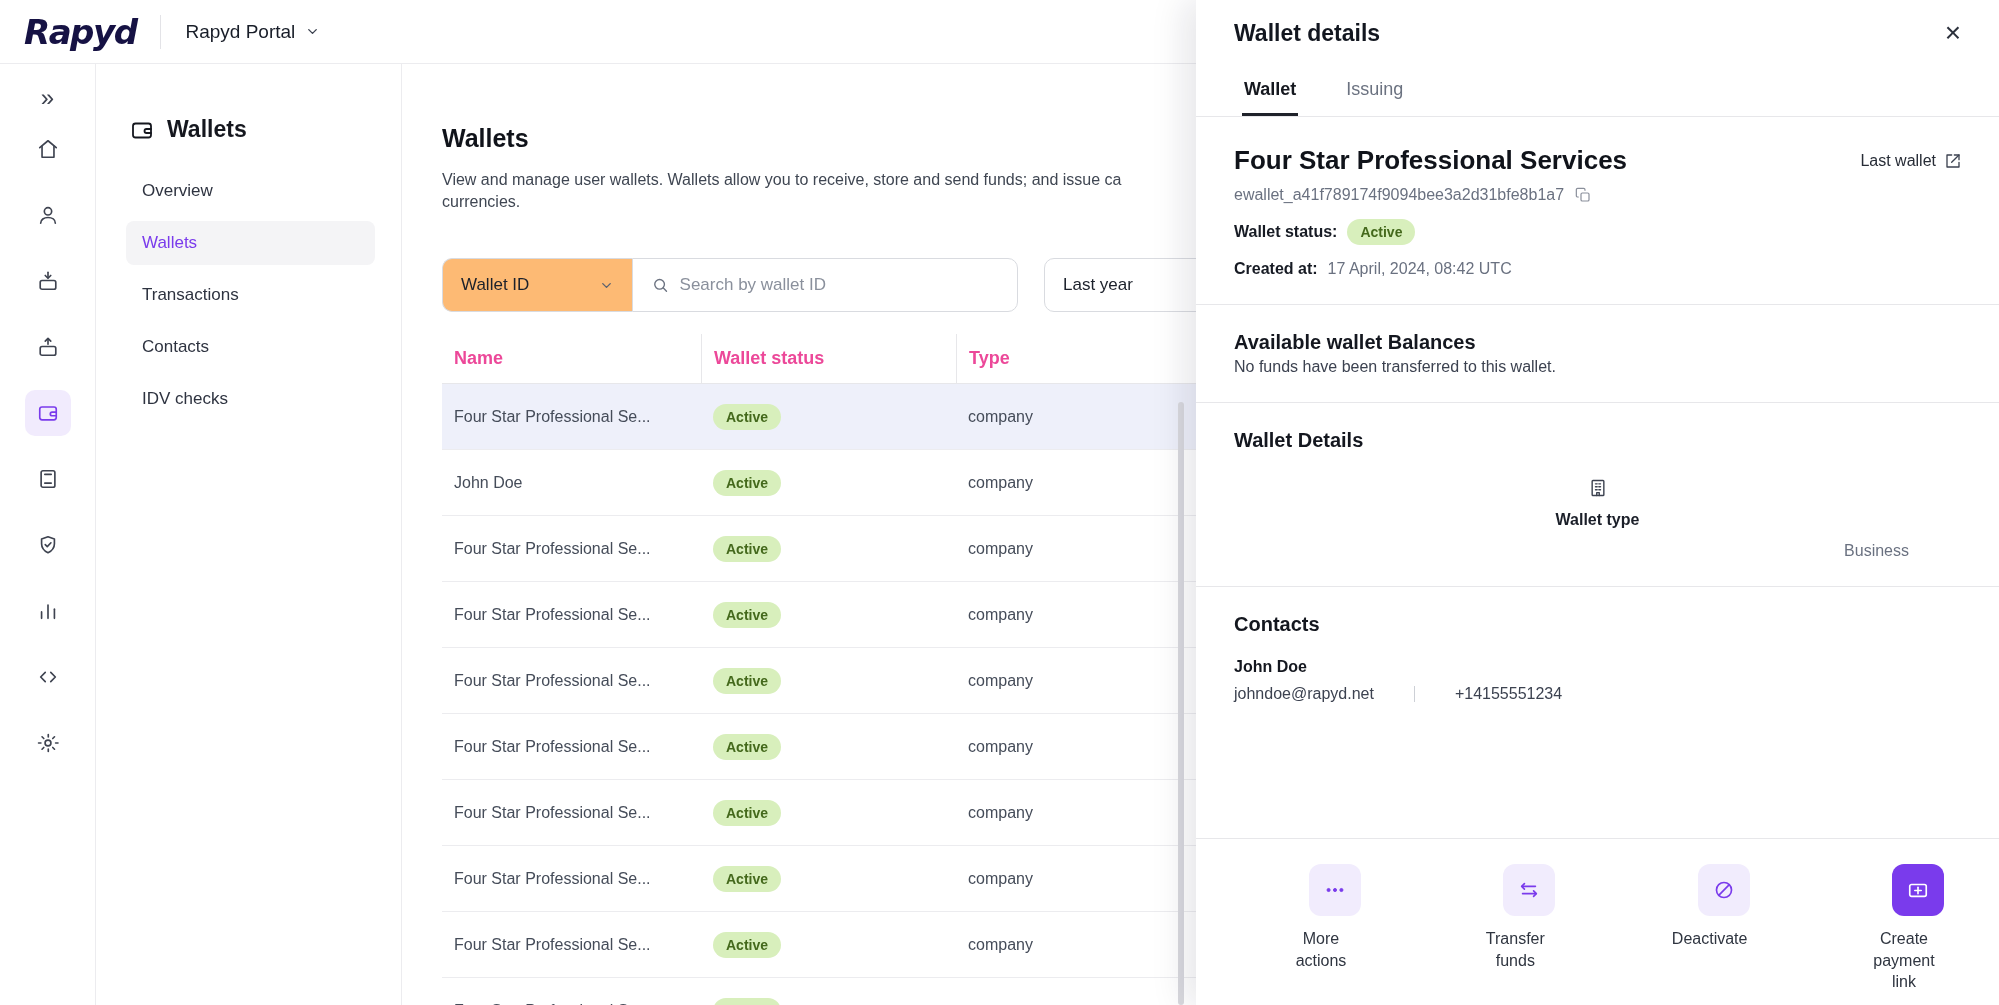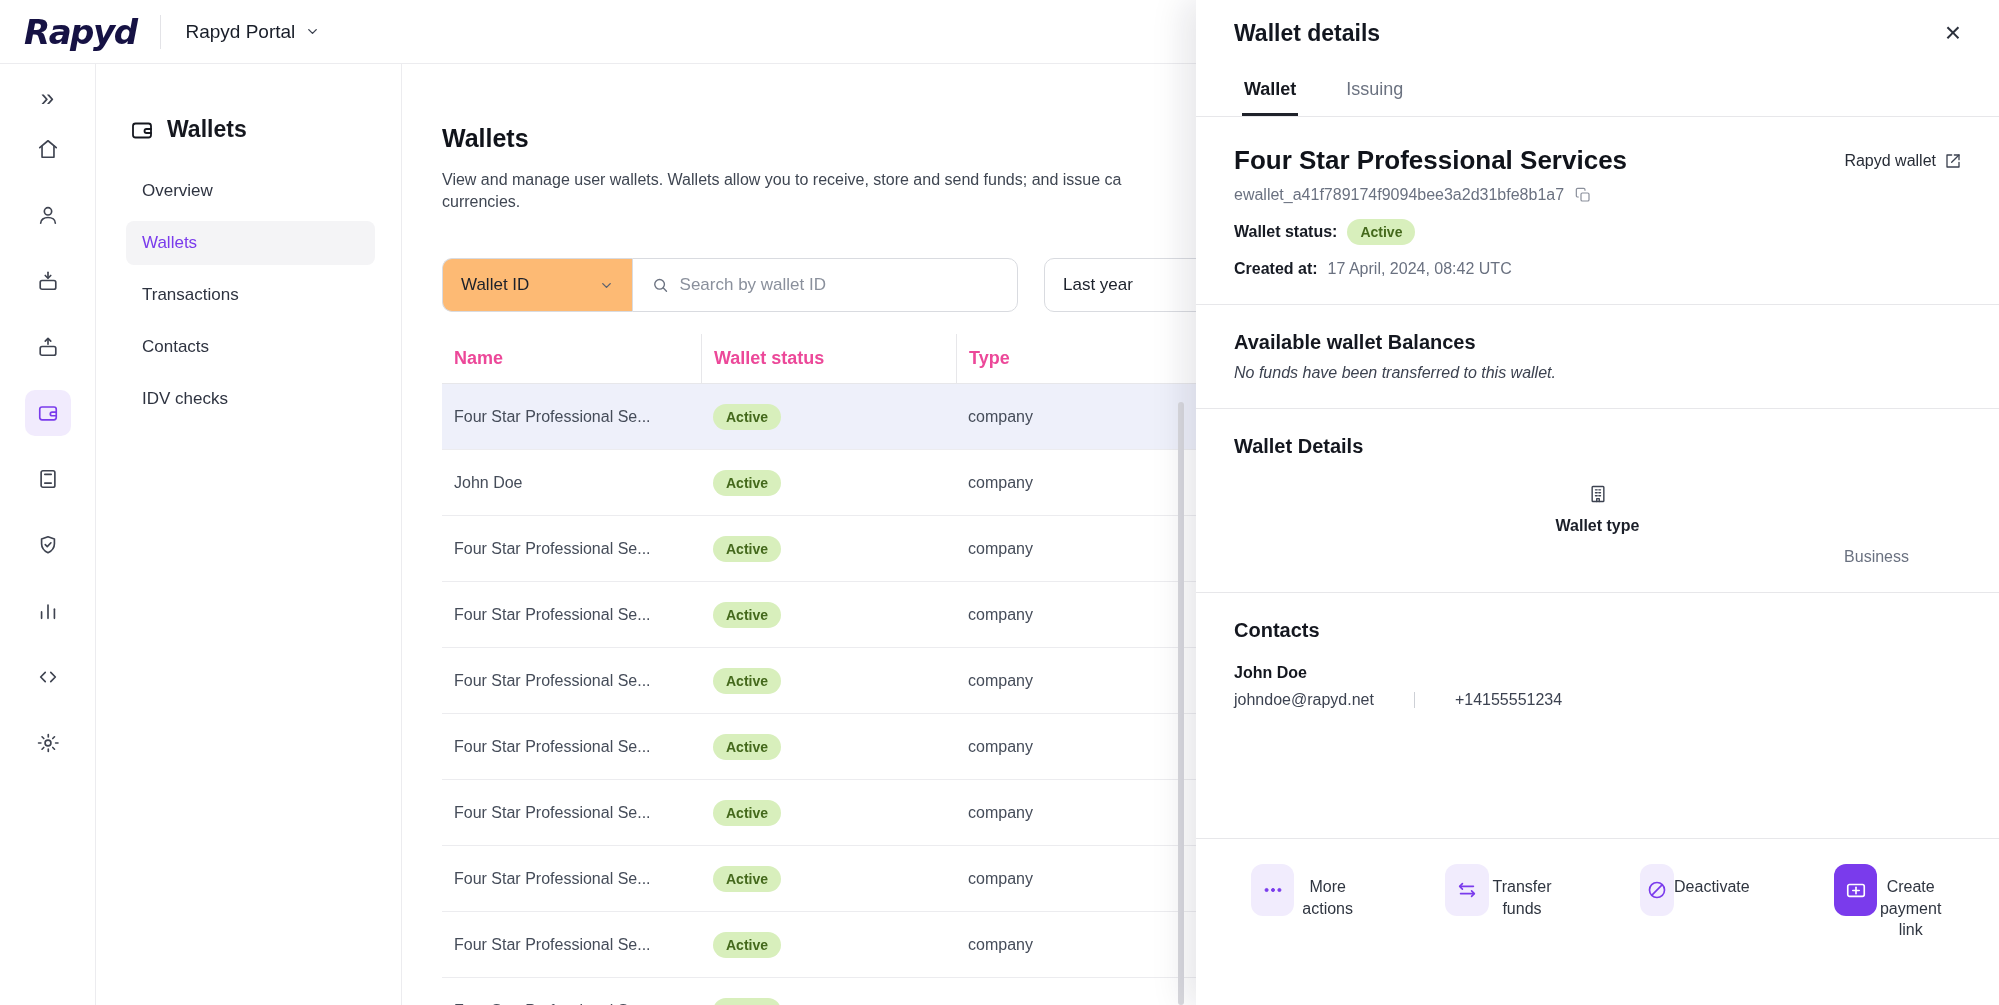--- a/index.html
+++ b/index.html
@@ -321,7 +321,7 @@
     <div class="name-row">
       <div class="wallet-name">Four Star Professional Services</div>
       <div class="view-wallet">
-        <span>Rapyd wallet</span>
+        <span>Last wallet</span>
         <svg width="16" height="16" viewBox="0 0 24 24" fill="none" stroke-width="2" stroke-linecap="round" stroke-linejoin="round">
             <path d="M14 3h7v7"></path>
             <path d="M10 14 21 3"></path>

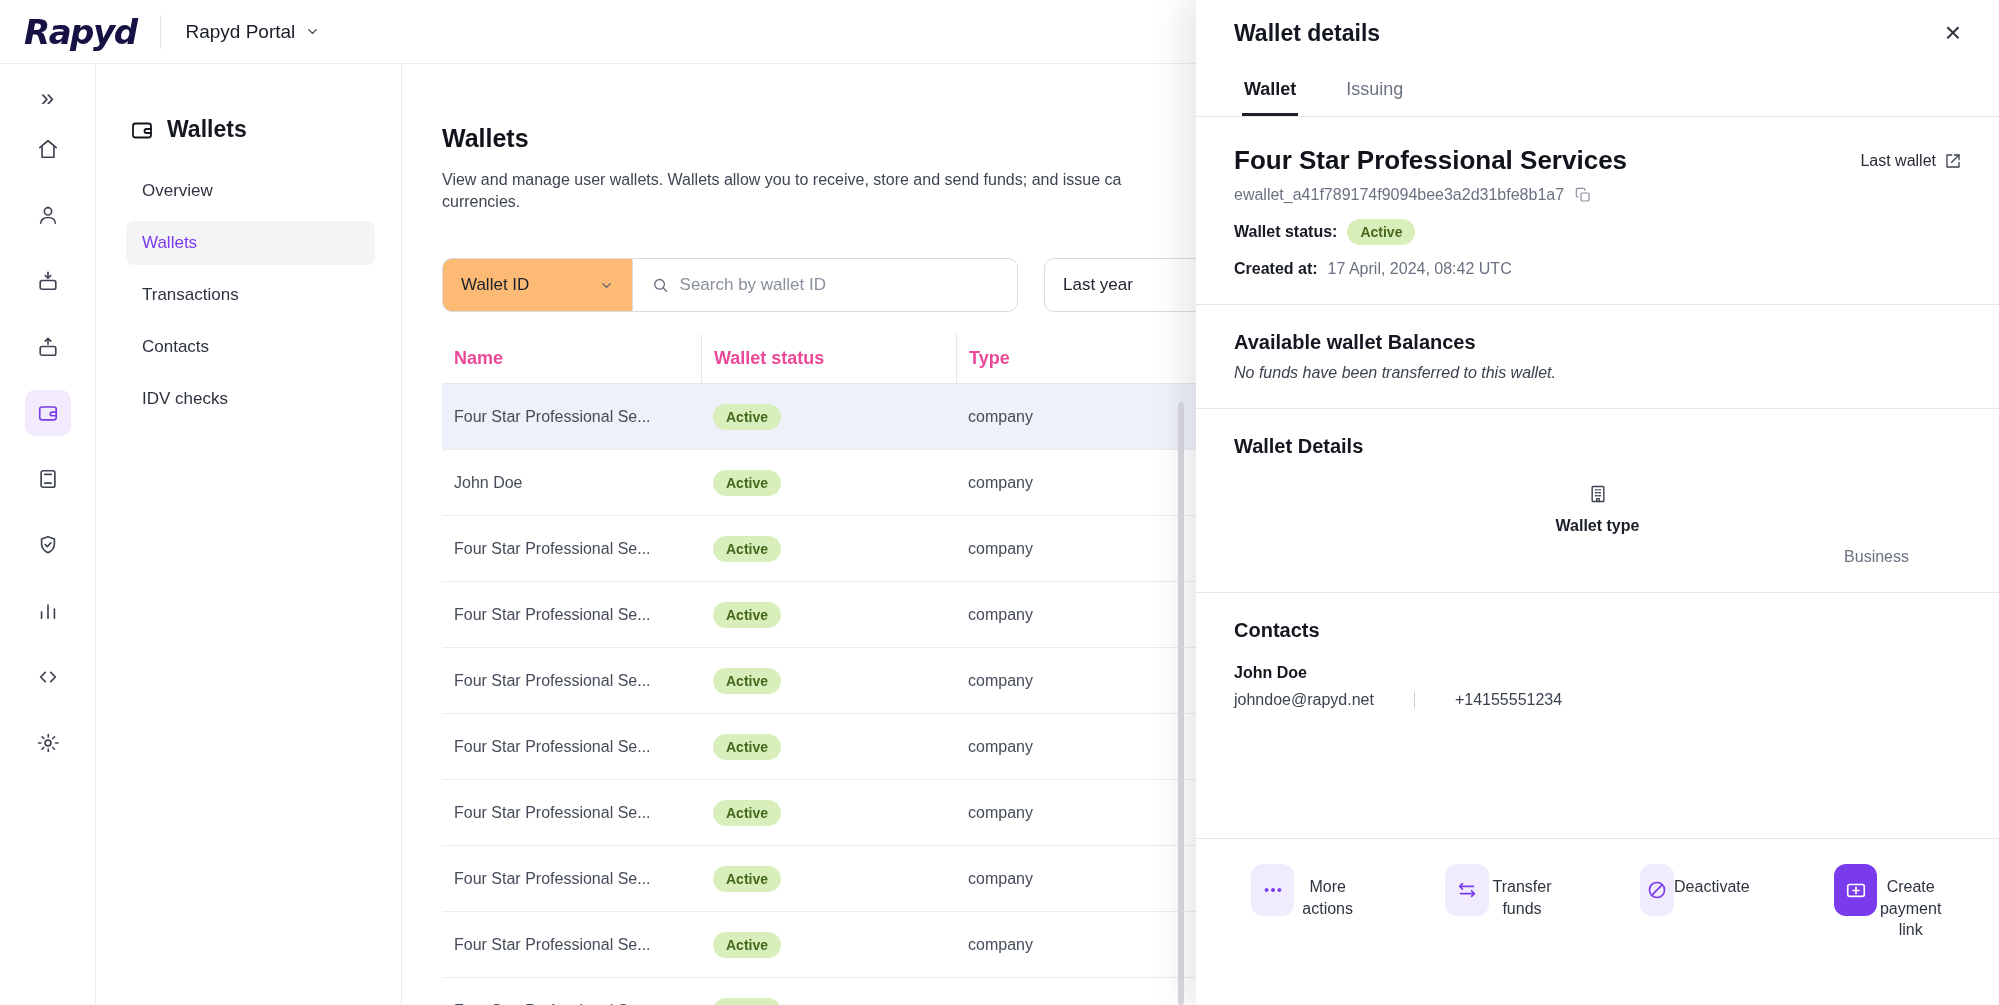--- a/index.html
+++ b/index.html
@@ -100,7 +100,7 @@
   .kv-value { color:#6a7180; }
   .hr { height:1px; background:#e7e7ea; margin:26px -38px 0; }
   .section-title { margin-top:26px; font-size:20px; font-weight:600; color:#14171f; }
-  .balances-empty { margin-top:10px; font-size:16px; color:#3c4250;font-style:italic; }
+  .balances-empty { margin-top:4px; font-size:16px; color:#3c4250; }
   .wallet-type-row { margin-top:26px; display:flex; align-items:center; gap:13px; font-size:16px;flex-direction:column; }
   .wallet-type-row svg { stroke:#3c4250; }
   .wallet-type-label { font-weight:600; color:#1b1f29; }

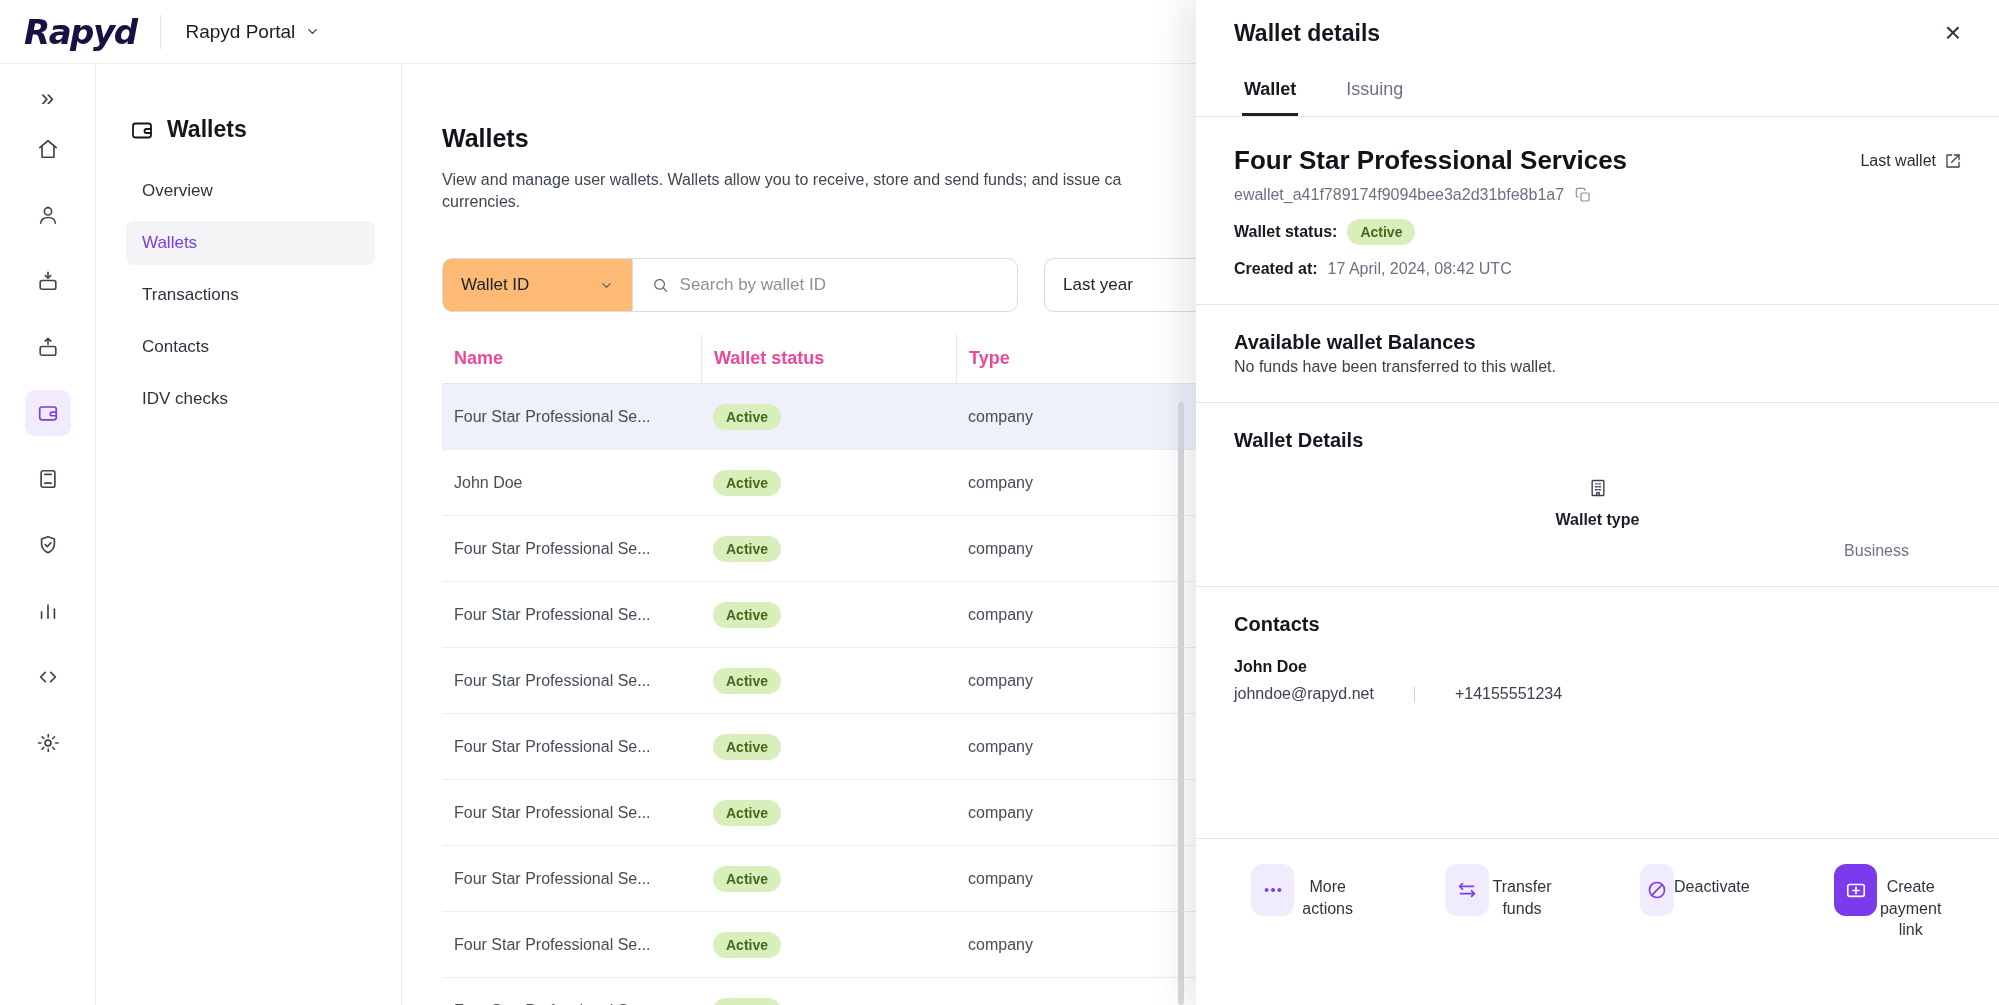--- a/index.html
+++ b/index.html
@@ -110,7 +110,7 @@
   .contact-sep { width:1px; height:16px; background:#cdd0d6; margin:0 13px; }
   .panel-footer { flex:0 0 auto; height:167px; border-top:1px solid #e7e7ea;
     display:flex; justify-content:space-between; padding:25px 55px 0; }
-  .action-col { width:110px; display:flex; align-items:flex-start; cursor:pointer; }
+  .action-col { width:110px; display:flex; flex-direction:column; align-items:flex-end; cursor:pointer; }
   .action-icon { width:52px; height:52px; border-radius:12px; background:#f1ecfd; color:#7a3bec;
     display:flex; align-items:center; justify-content:center; }
   .action-icon.primary { background:#7a3bec; color:#fff; }

